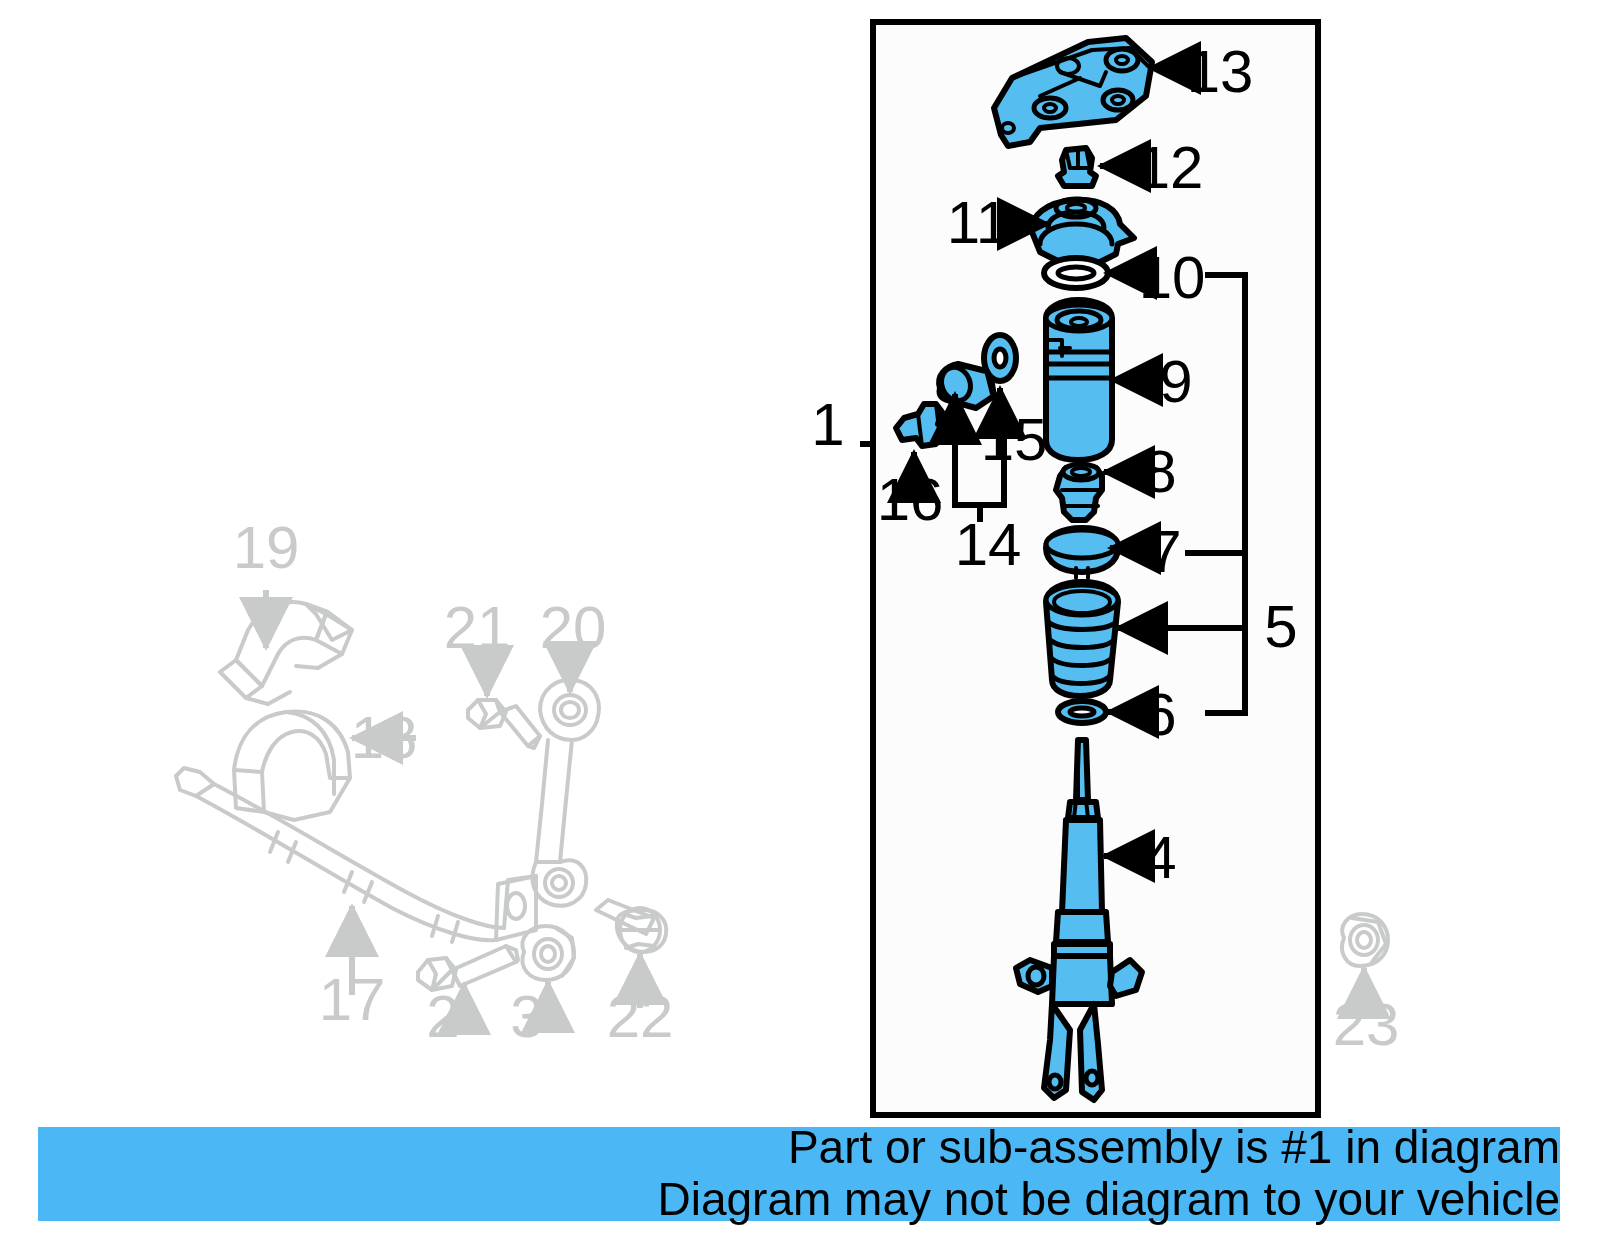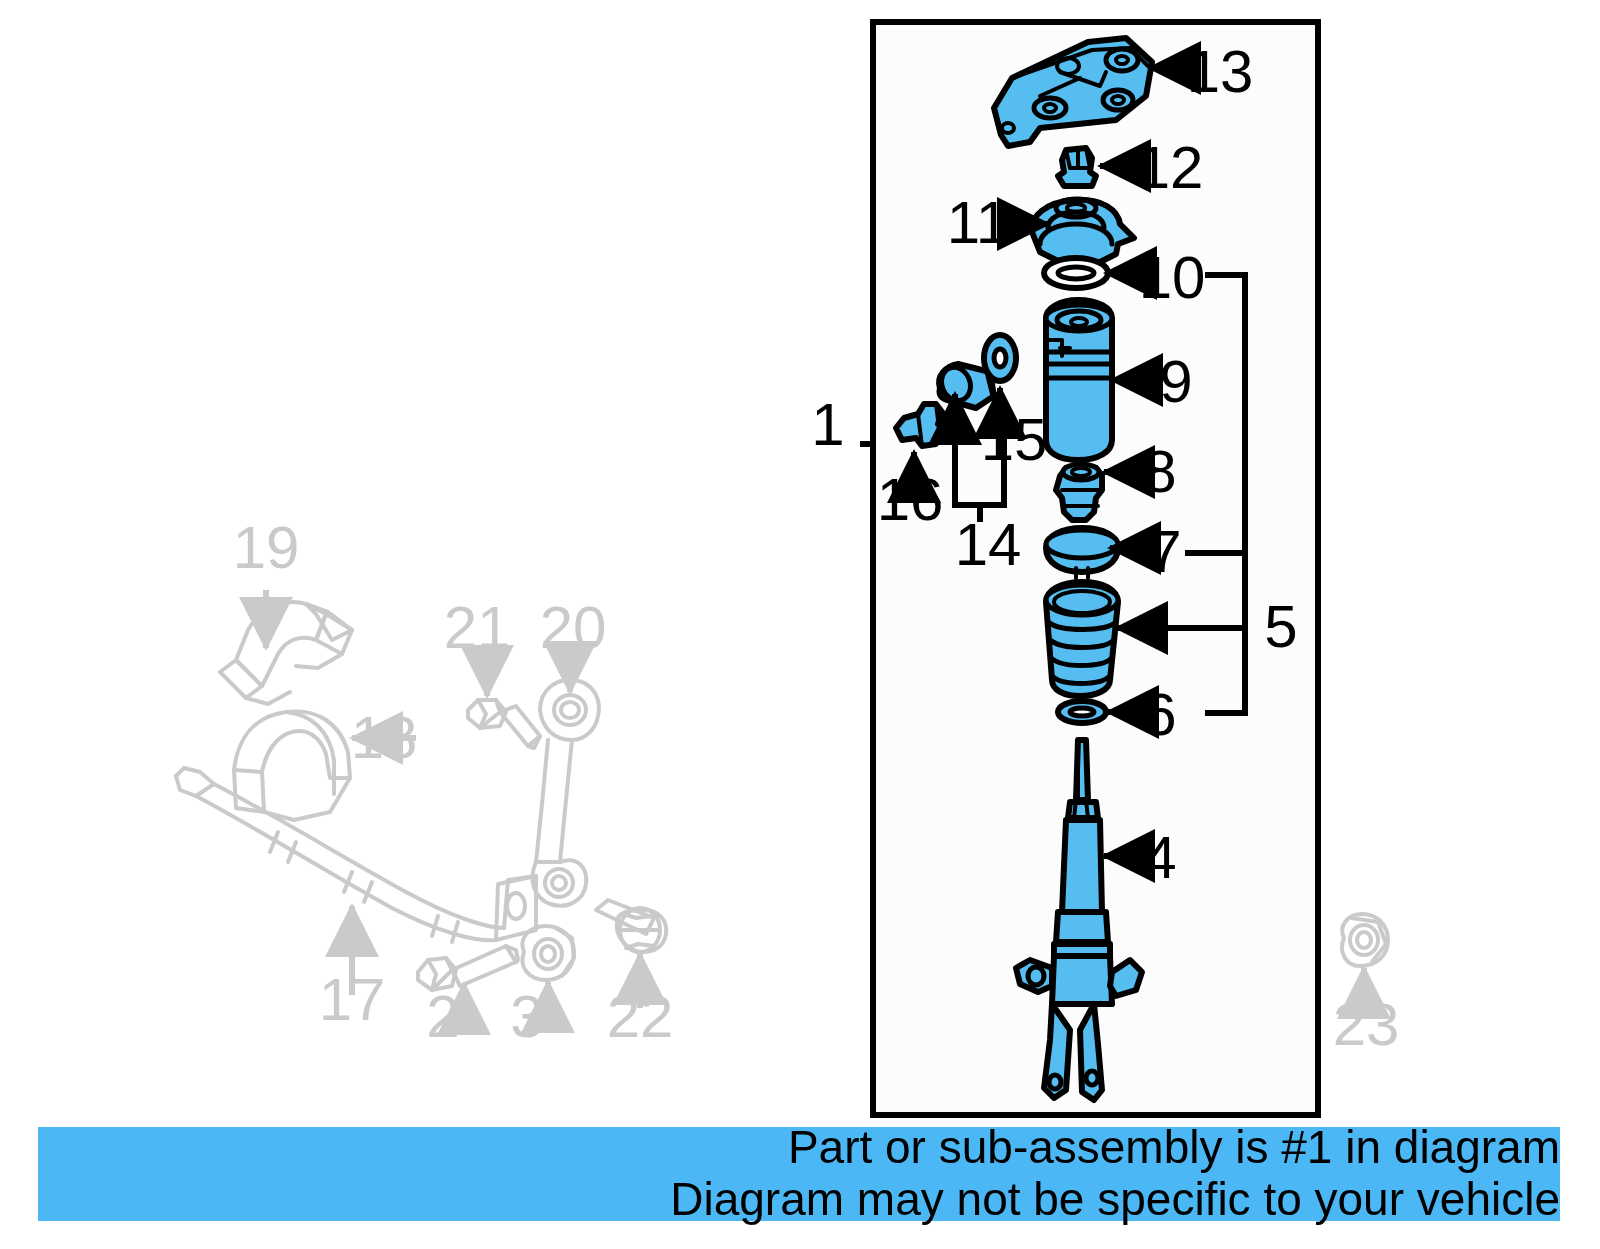--- a/index.html
+++ b/index.html
@@ -354,7 +354,7 @@
 
   <div id="footer-banner">
     <div class="banner-line">Part or sub-assembly is #1 in diagram</div>
-    <div class="banner-line">Diagram may not be specific to your vehicle</div>
+    <div class="banner-line">Diagram may not be diagram to your vehicle</div>
   </div>
 
 </div>

